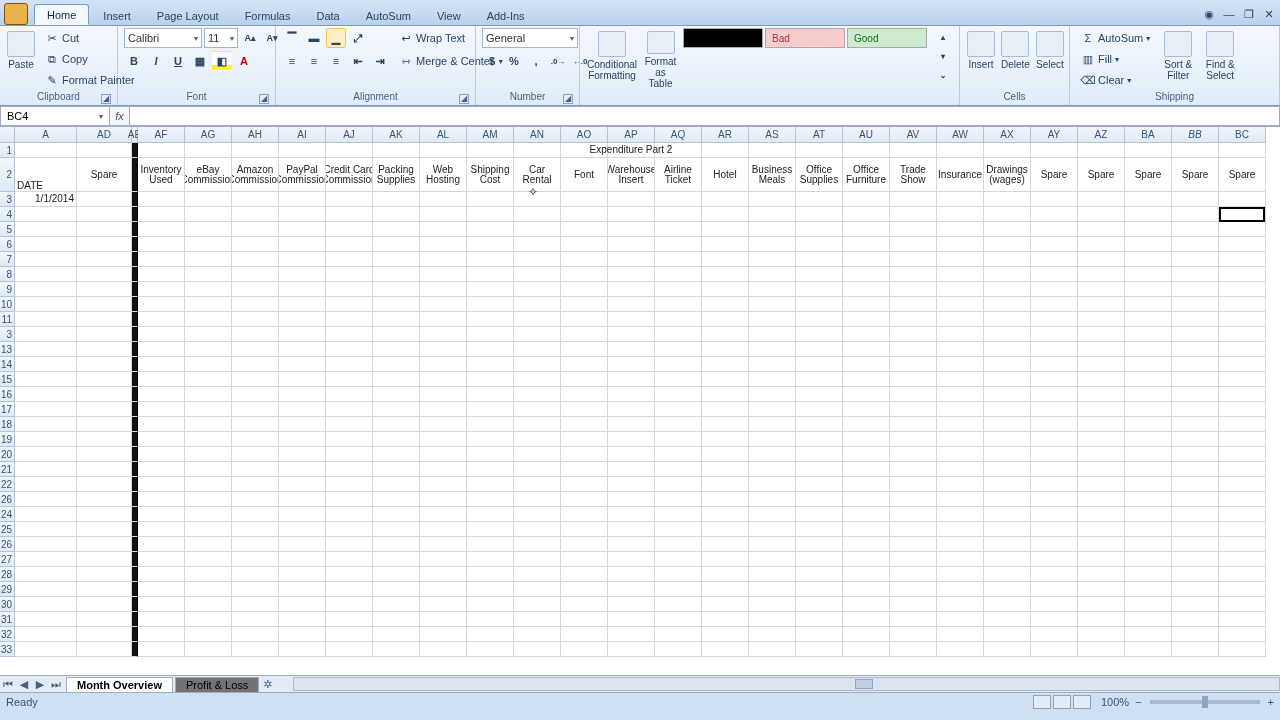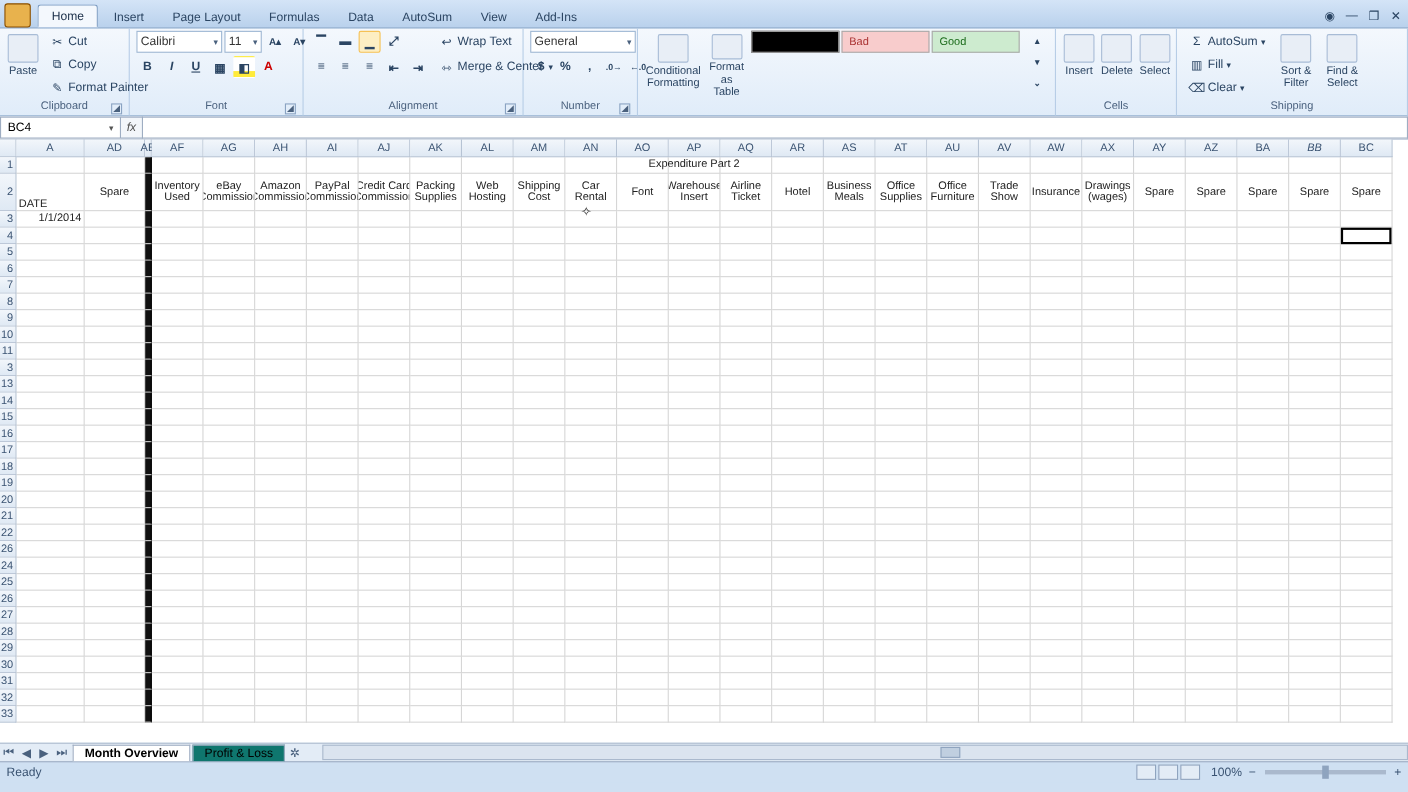--- a/index.html
+++ b/index.html
@@ -71,7 +71,7 @@
   .sheetbar { height:17px; background:#e3ecf6; display:flex; align-items:center; font-size:11px; border-top:1px solid #9eadc2;}
   .sheetnav { display:flex; }
   .sheetnav span { width:16px; text-align:center; color:#4a617e; cursor:pointer; }
-  .sheettab { padding:1px 10px; border:1px solid #9eadc2; border-bottom:none; margin-left:2px; cursor:pointer; background:#0f766e;}
+  .sheettab { padding:1px 10px; border:1px solid #9eadc2; border-bottom:none; margin-left:2px; cursor:pointer; background:#737373;}
   .sheettab.active { background:#fff; font-weight:bold; }
   .hscroll { flex:1; margin-left:20px; height:14px; background:#dbe4ef; border:1px solid #aab9cd; position:relative;}
   .hscroll .thumb{ position:absolute; left:57%; width:18px; top:1px; bottom:1px; background:#c0cfe0; border:1px solid #8fa4bf;}

